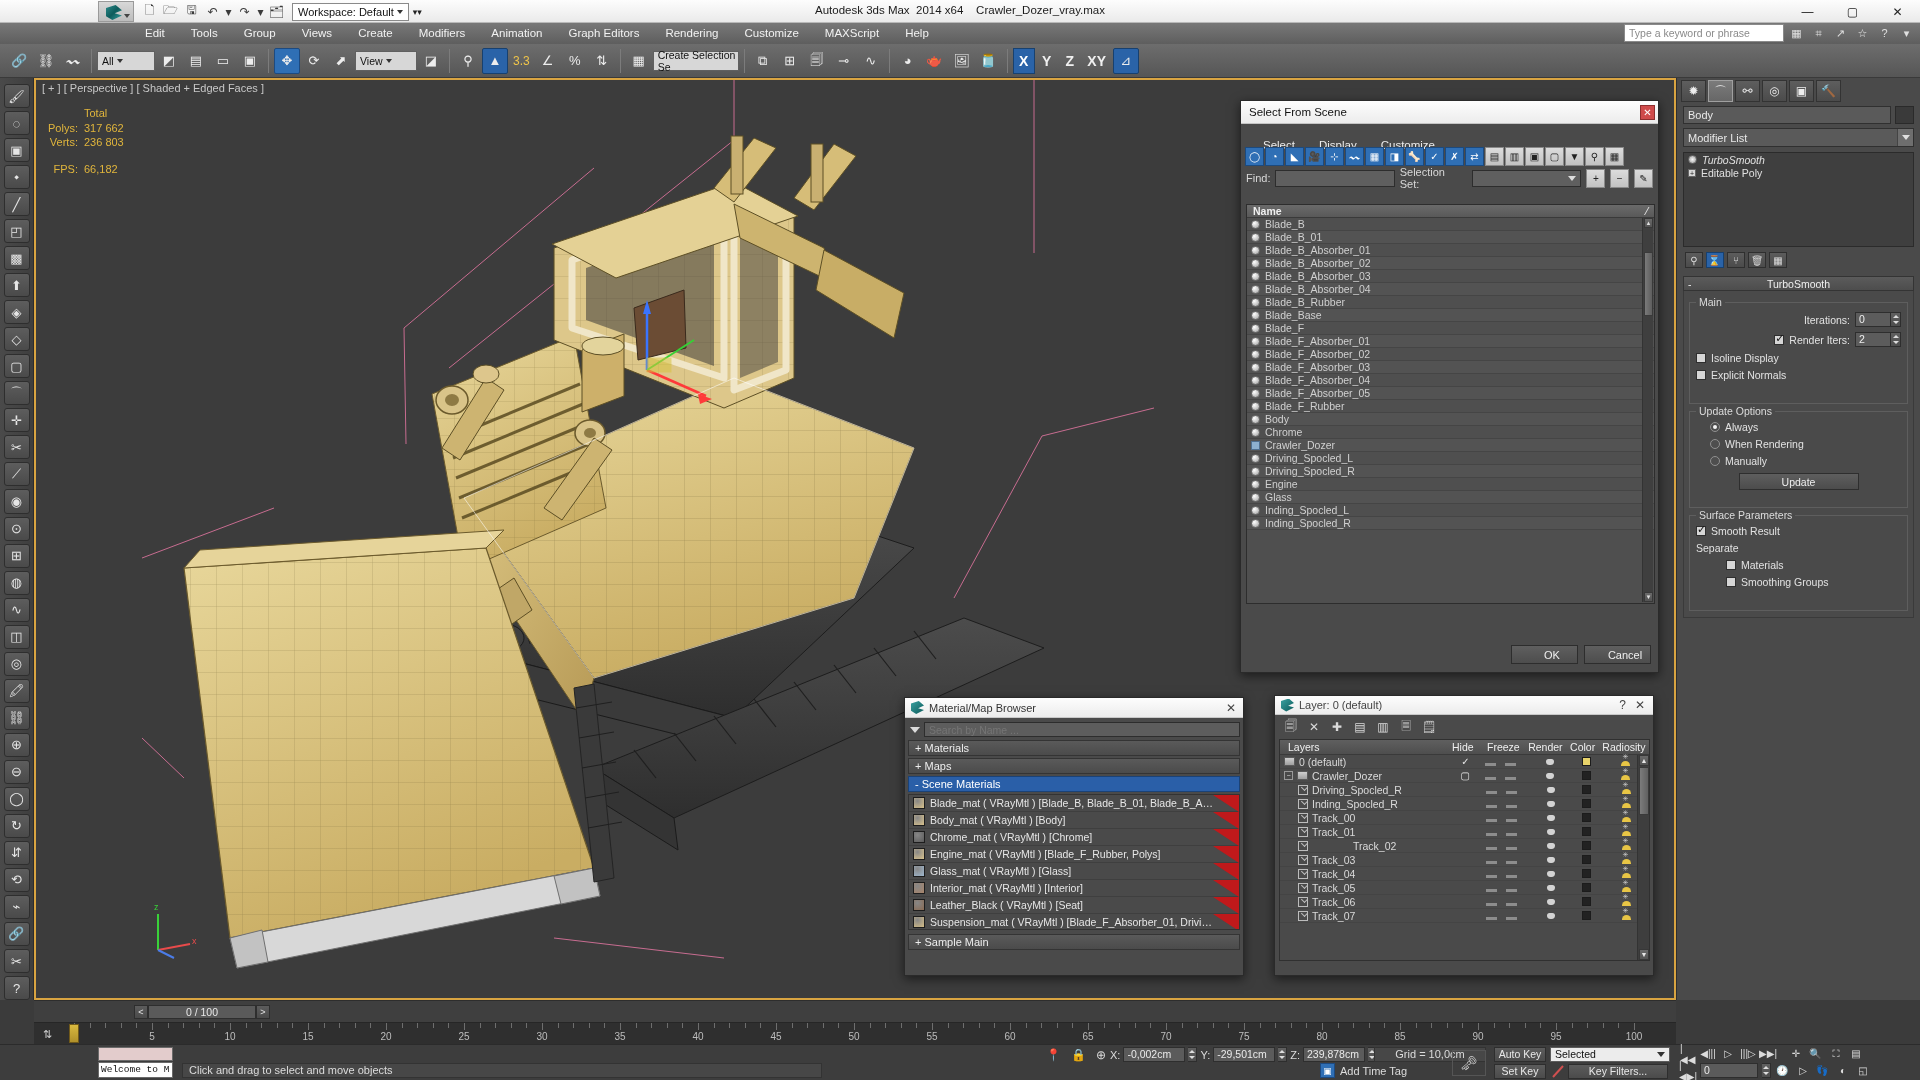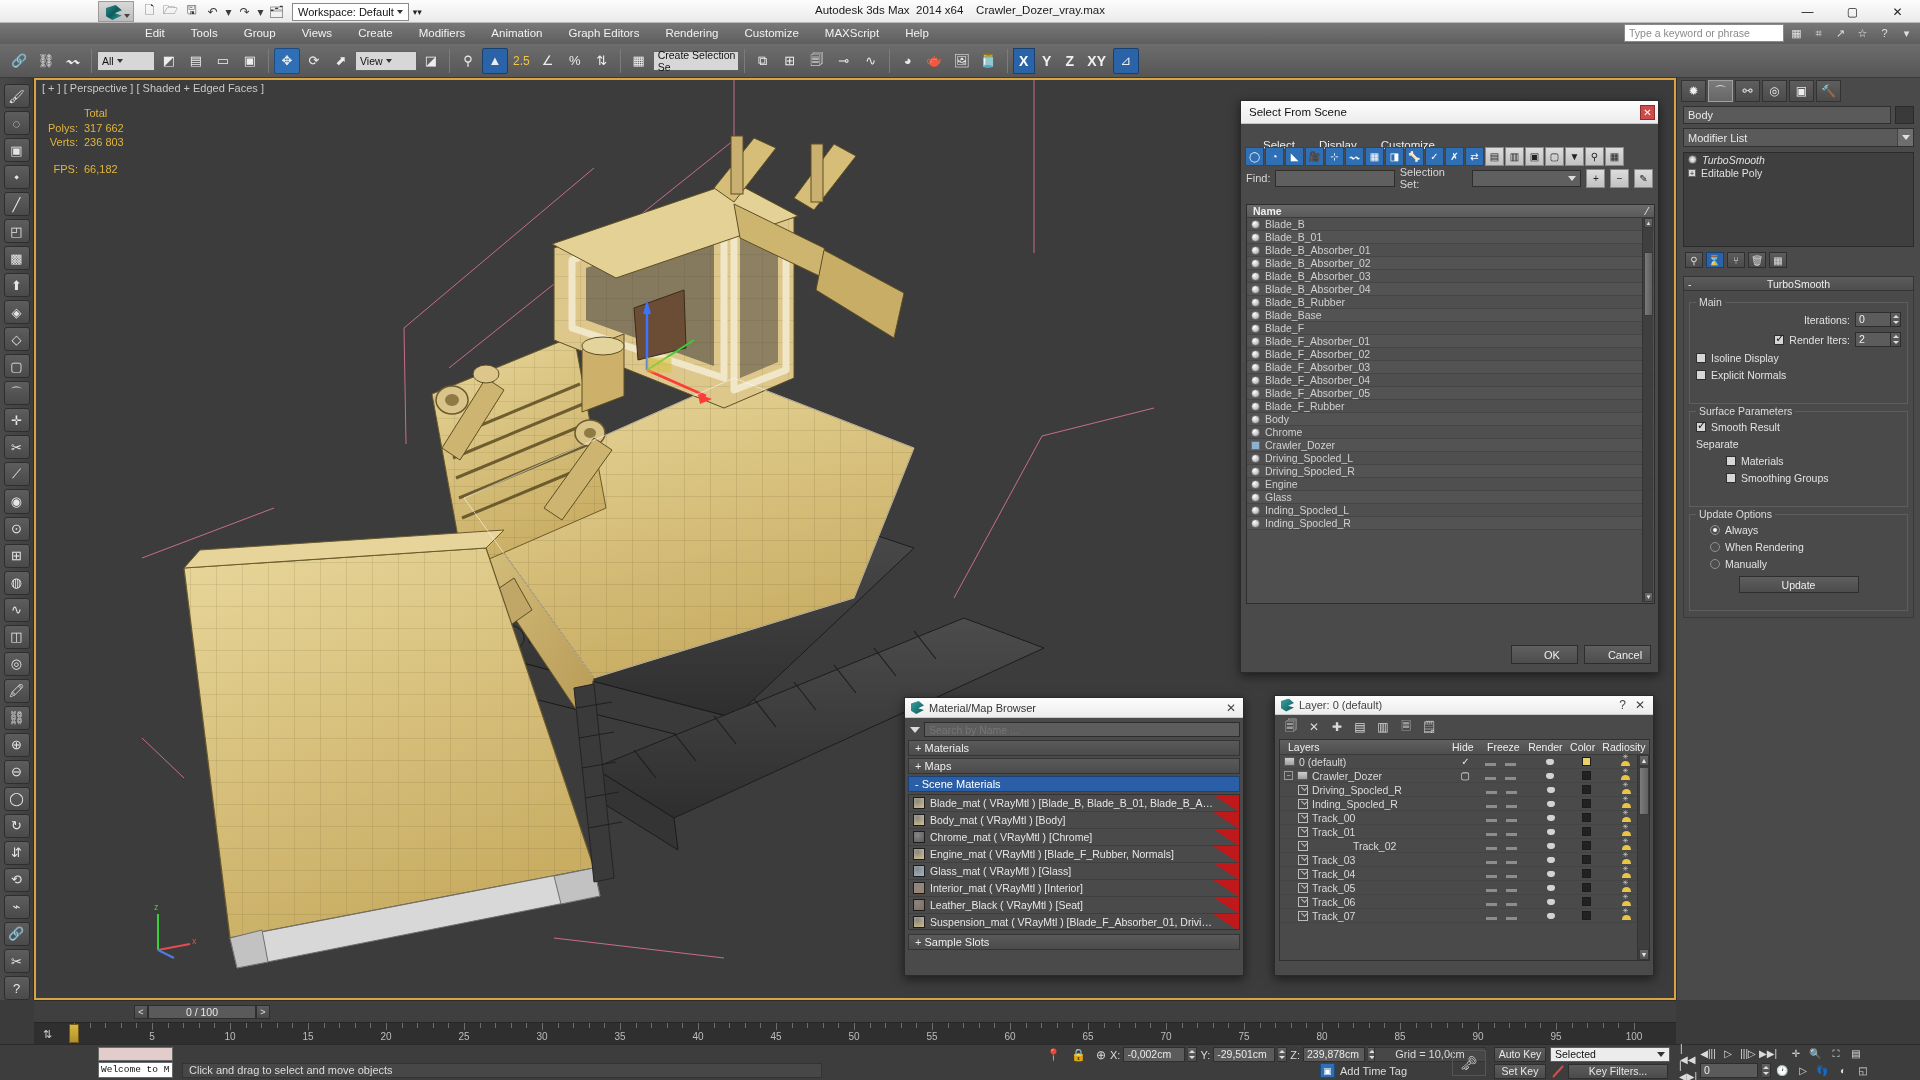--- a/index.html
+++ b/index.html
@@ -386,7 +386,7 @@
     <div class="tsep"></div>
     <div class="tbtn">⚲</div>
     <div class="tbtn blue">▲</div>
-    <div style="font-size:12px;color:#f0c54a;margin:0 4px">2.5</div>
+    <div style="font-size:12px;color:#f0c54a;margin:0 4px">3.3</div>
     <div class="tbtn">∠</div>
     <div class="tbtn">%</div>
     <div class="tbtn">⇅</div>

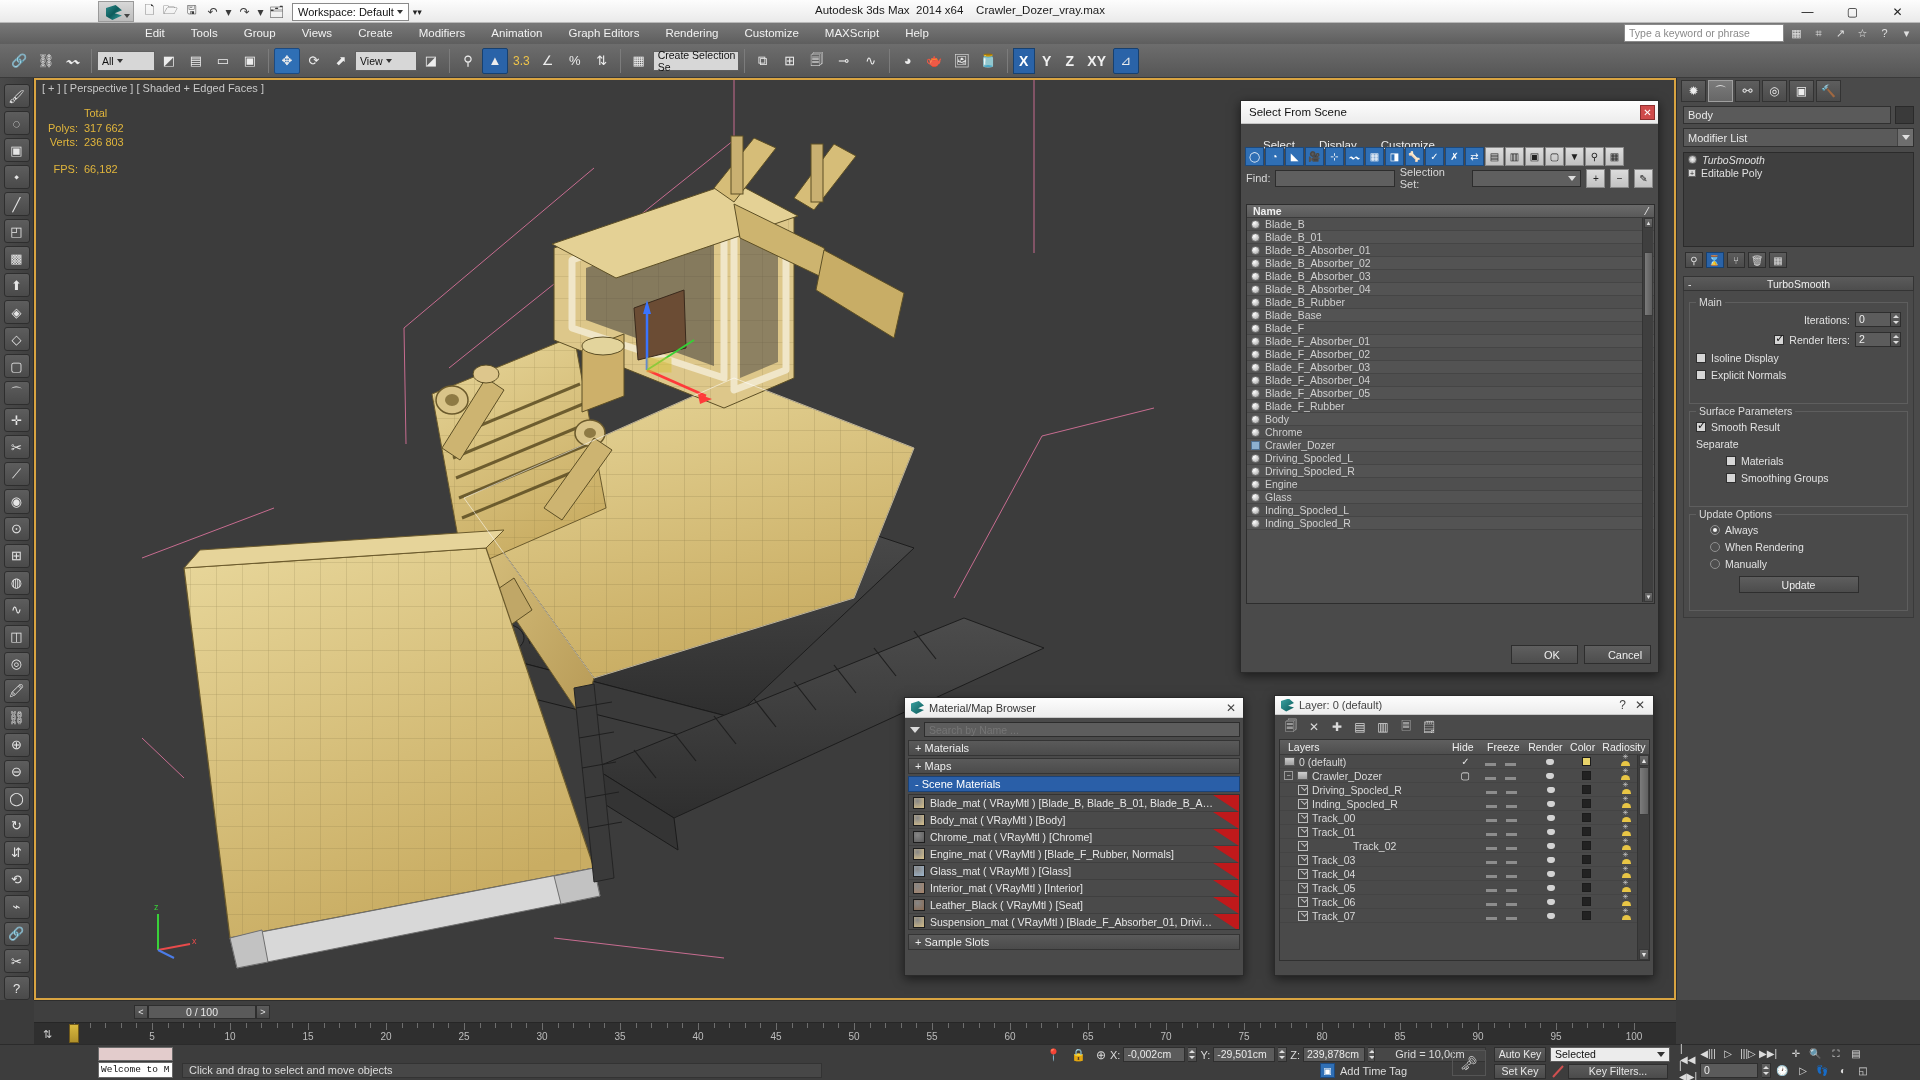--- a/index.html
+++ b/index.html
@@ -735,6 +735,23 @@
         </div>
 
         <div class="group">
+          <div class="gt">Update Options</div>
+          <div class="prow" style="padding-left:14px">
+            <span class="rad on"></span>
+            <span>Always</span>
+          </div>
+          <div class="prow" style="padding-left:14px">
+            <span class="rad"></span>
+            <span>When Rendering</span>
+          </div>
+          <div class="prow" style="padding-left:14px">
+            <span class="rad"></span>
+            <span>Manually</span>
+          </div>
+          <div class="updbtn">Update</div>
+        </div>
+
+        <div class="group">
           <div class="gt">Surface Parameters</div>
           <div class="prow">
             <span class="chk on"></span>
@@ -751,23 +768,6 @@
             <span class="chk"></span>
             <span>Smoothing Groups</span>
           </div>
-        </div>
-
-        <div class="group">
-          <div class="gt">Update Options</div>
-          <div class="prow" style="padding-left:14px">
-            <span class="rad on"></span>
-            <span>Always</span>
-          </div>
-          <div class="prow" style="padding-left:14px">
-            <span class="rad"></span>
-            <span>When Rendering</span>
-          </div>
-          <div class="prow" style="padding-left:14px">
-            <span class="rad"></span>
-            <span>Manually</span>
-          </div>
-          <div class="updbtn">Update</div>
         </div>
 
       </div>

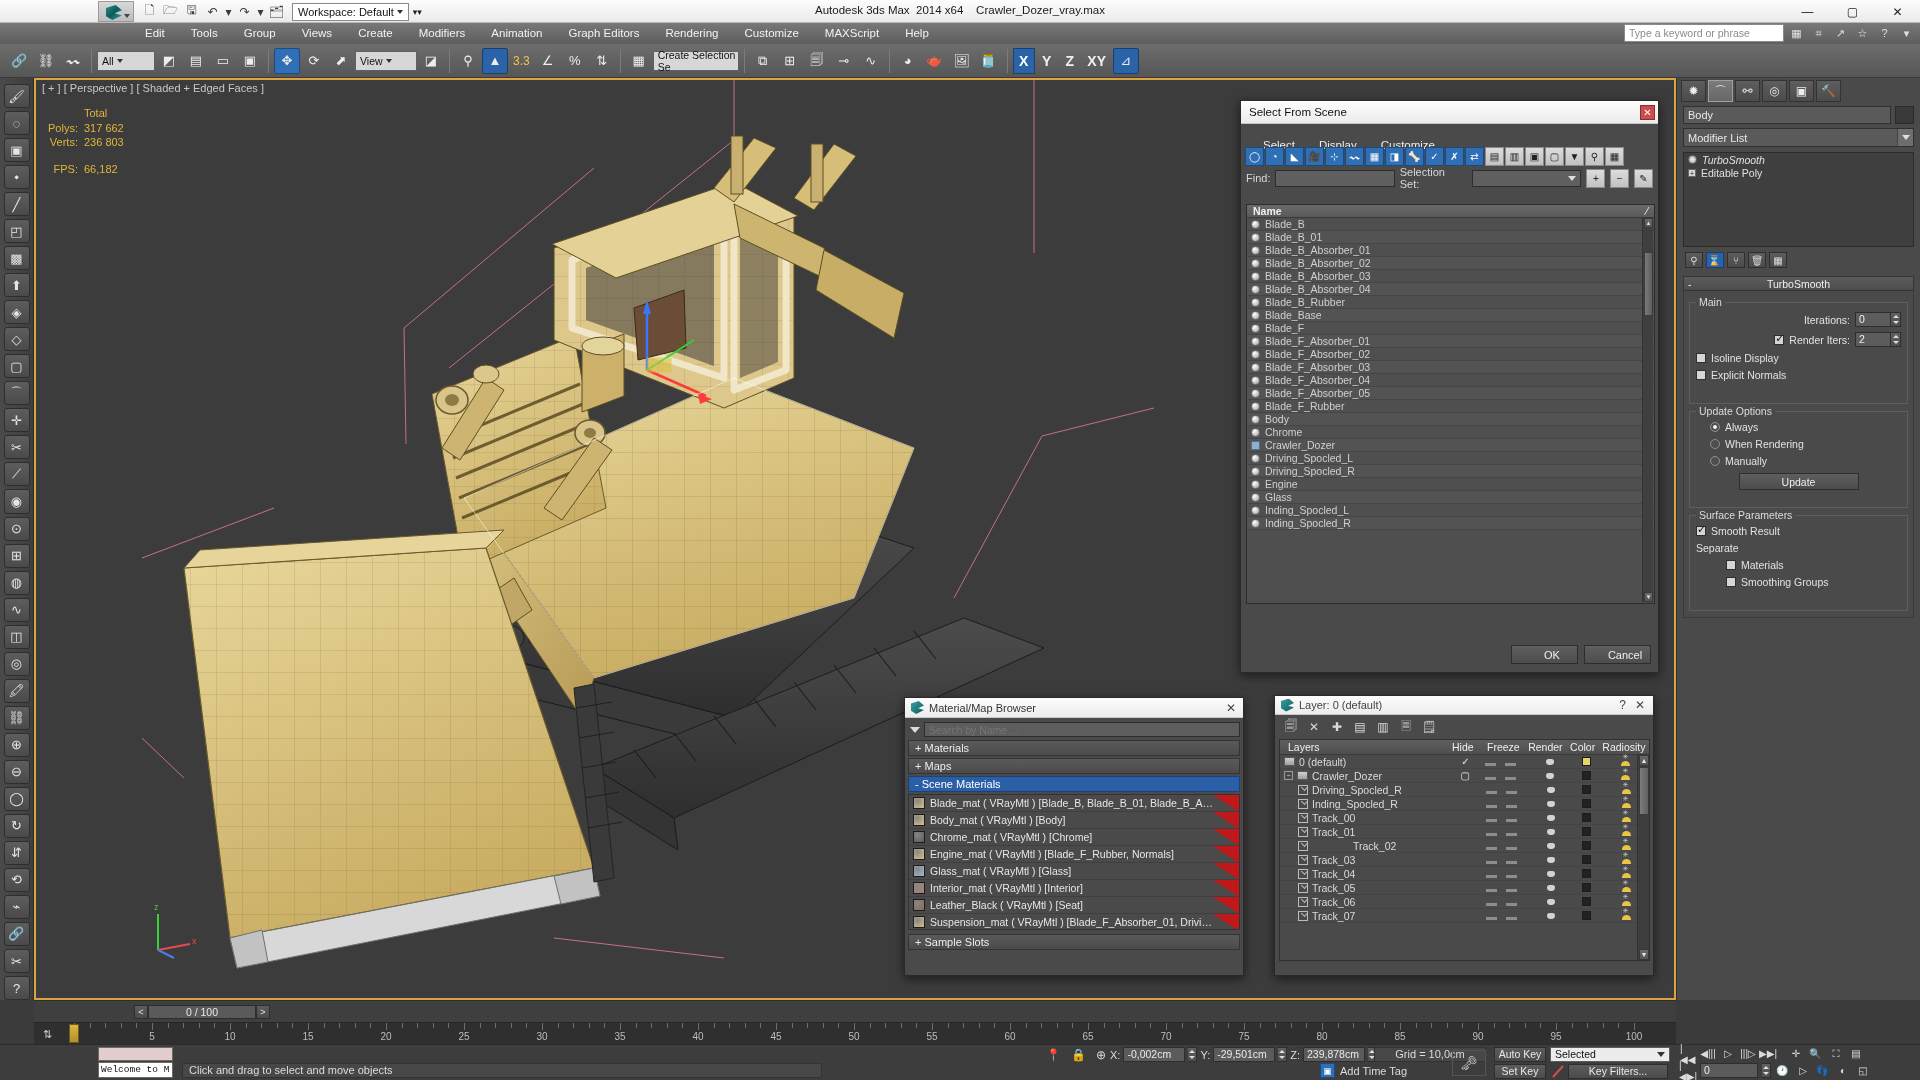--- a/index.html
+++ b/index.html
@@ -971,7 +971,7 @@
         </div>
         <div class="mrow">
           <span class="swz" style="background: radial-gradient(circle at 35% 30%, rgba(255, 255, 255, 0.333), rgb(217, 194, 140));"></span>
-          <span class="nm">Engine_mat  ( VRayMtl )  [Blade_F_Rubber, Normals]</span>
+          <span class="nm">Engine_mat  ( VRayMtl )  [Blade_F_Rubber, Polys]</span>
           <span class="tri"></span>
         </div>
         <div class="mrow">

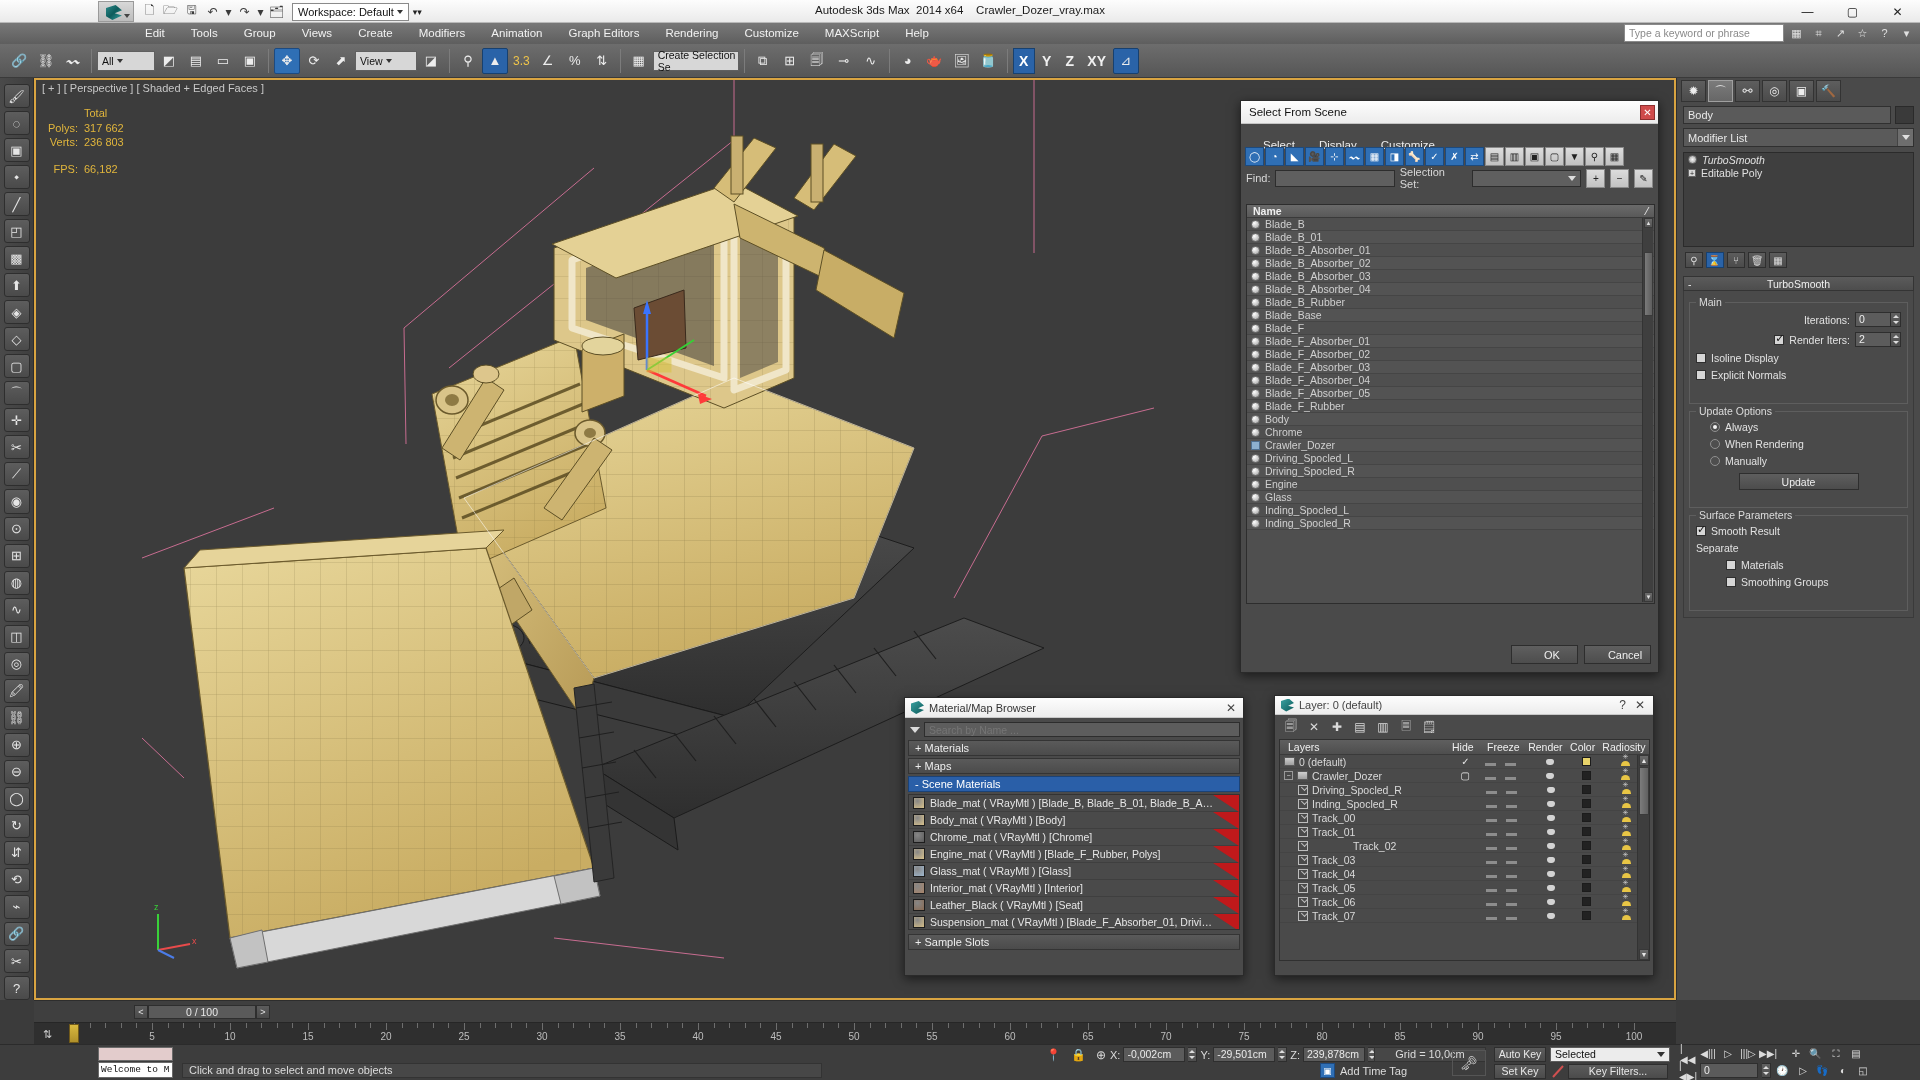--- a/index.html
+++ b/index.html
@@ -996,7 +996,7 @@
         </div>
       </div>
     <div class="mmb-bar" style="margin-top:4px">
-      <span>+ Sample Slots</span>
+      <span>+ Sample Main</span>
     </div>
   </div>
 

